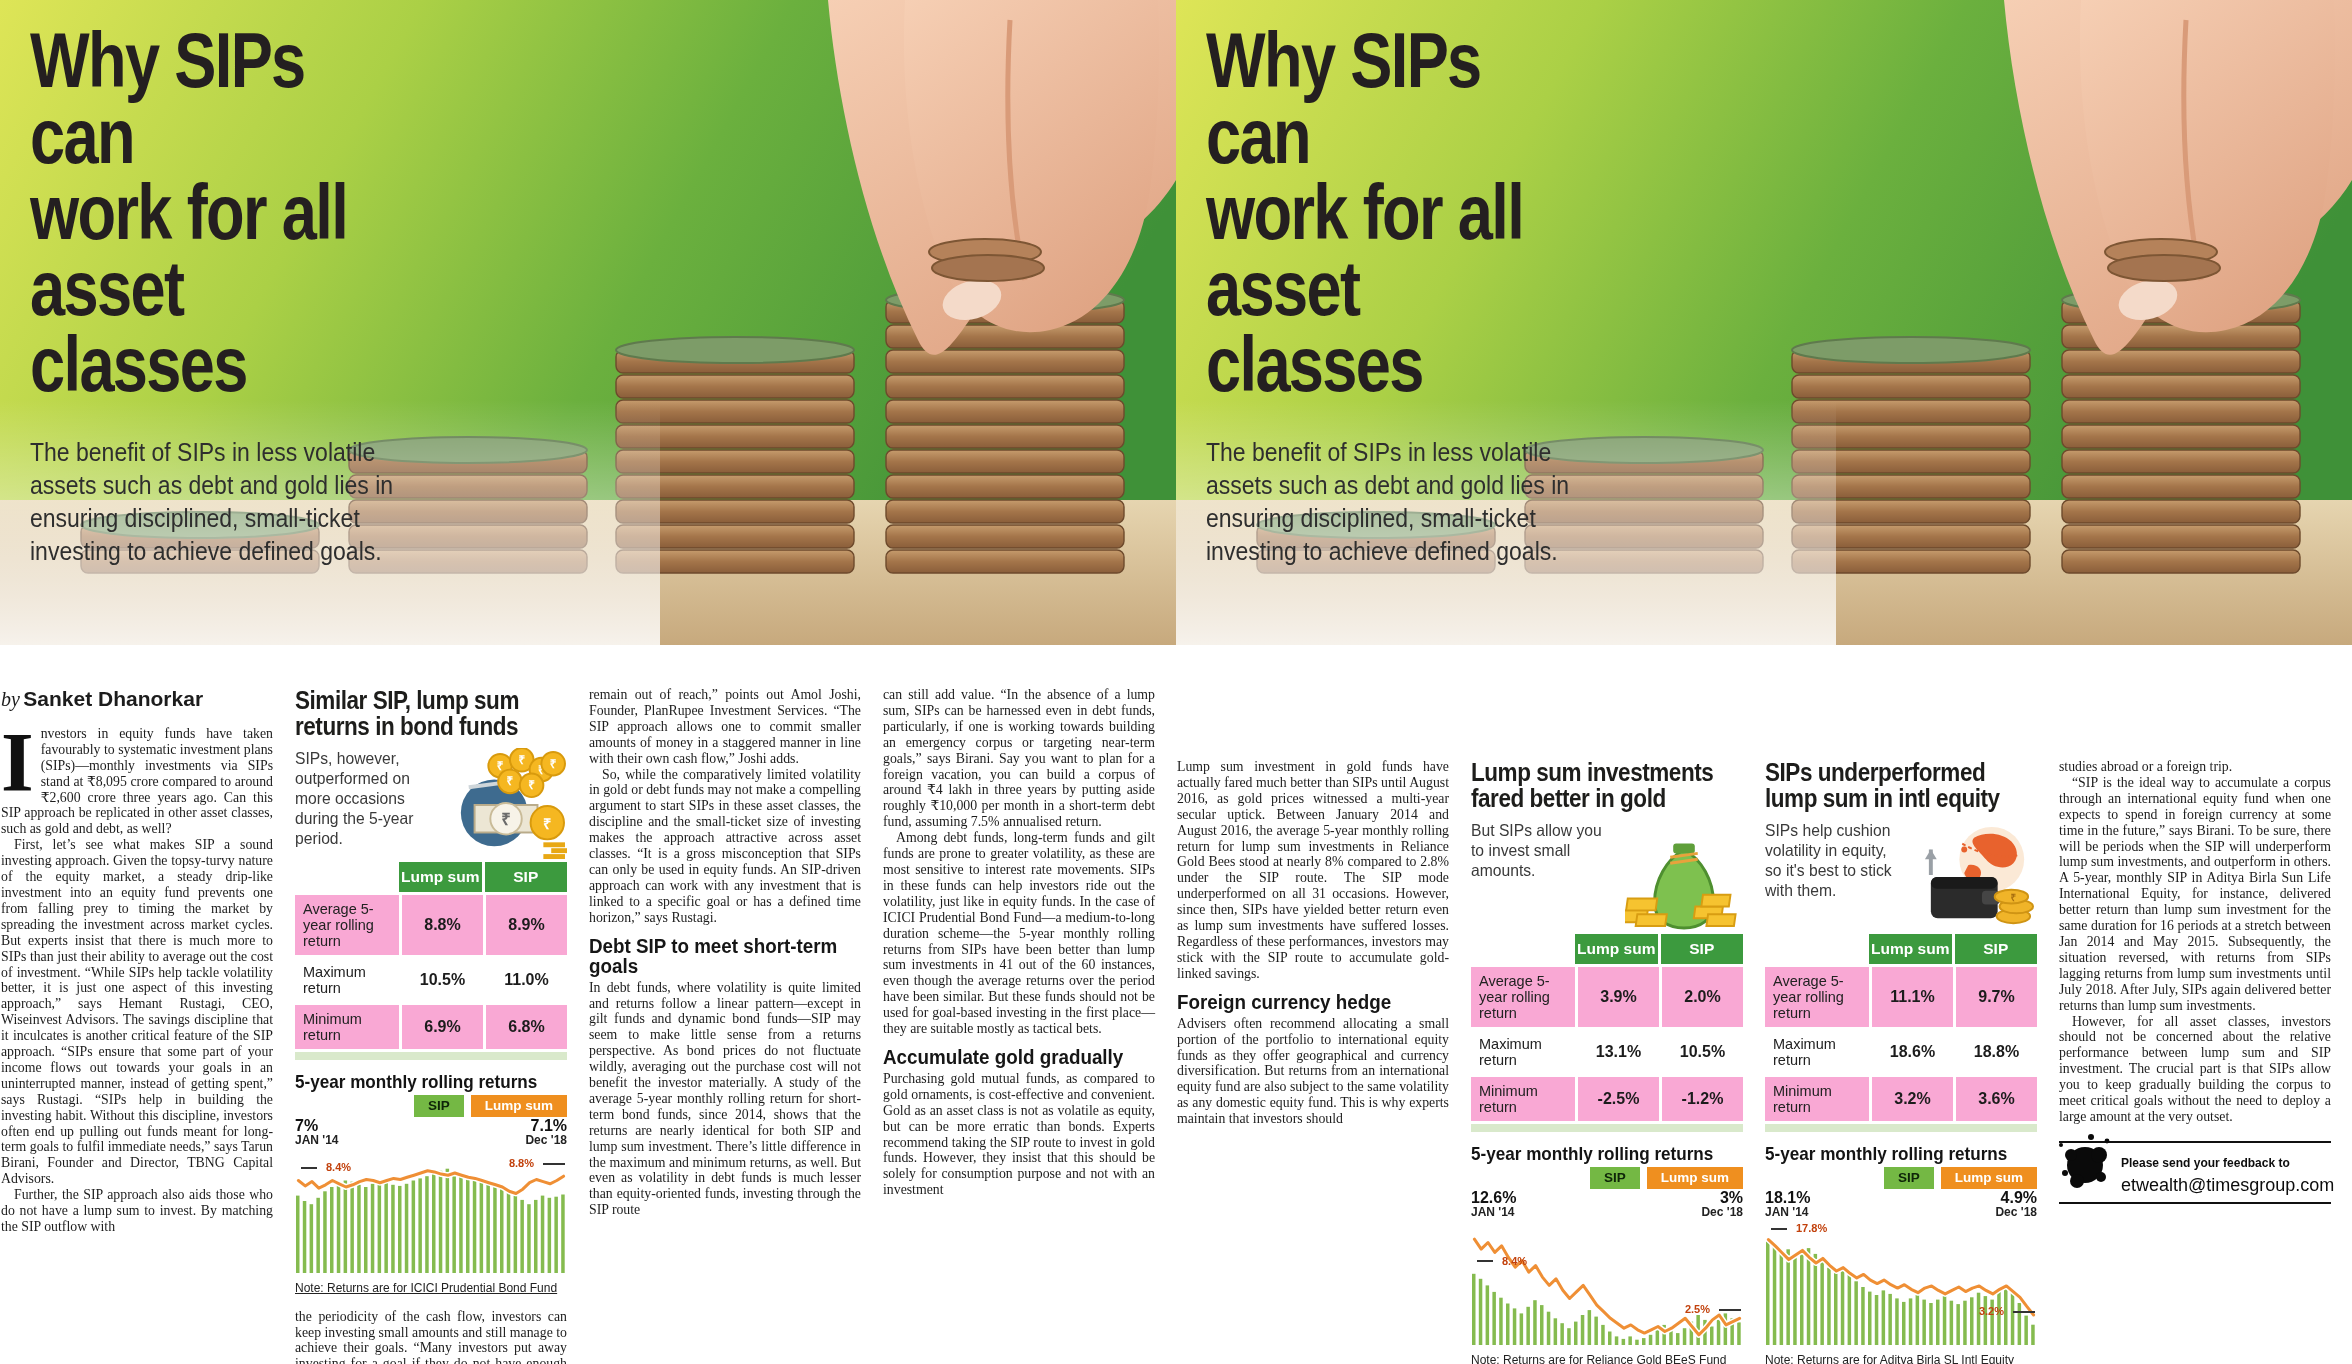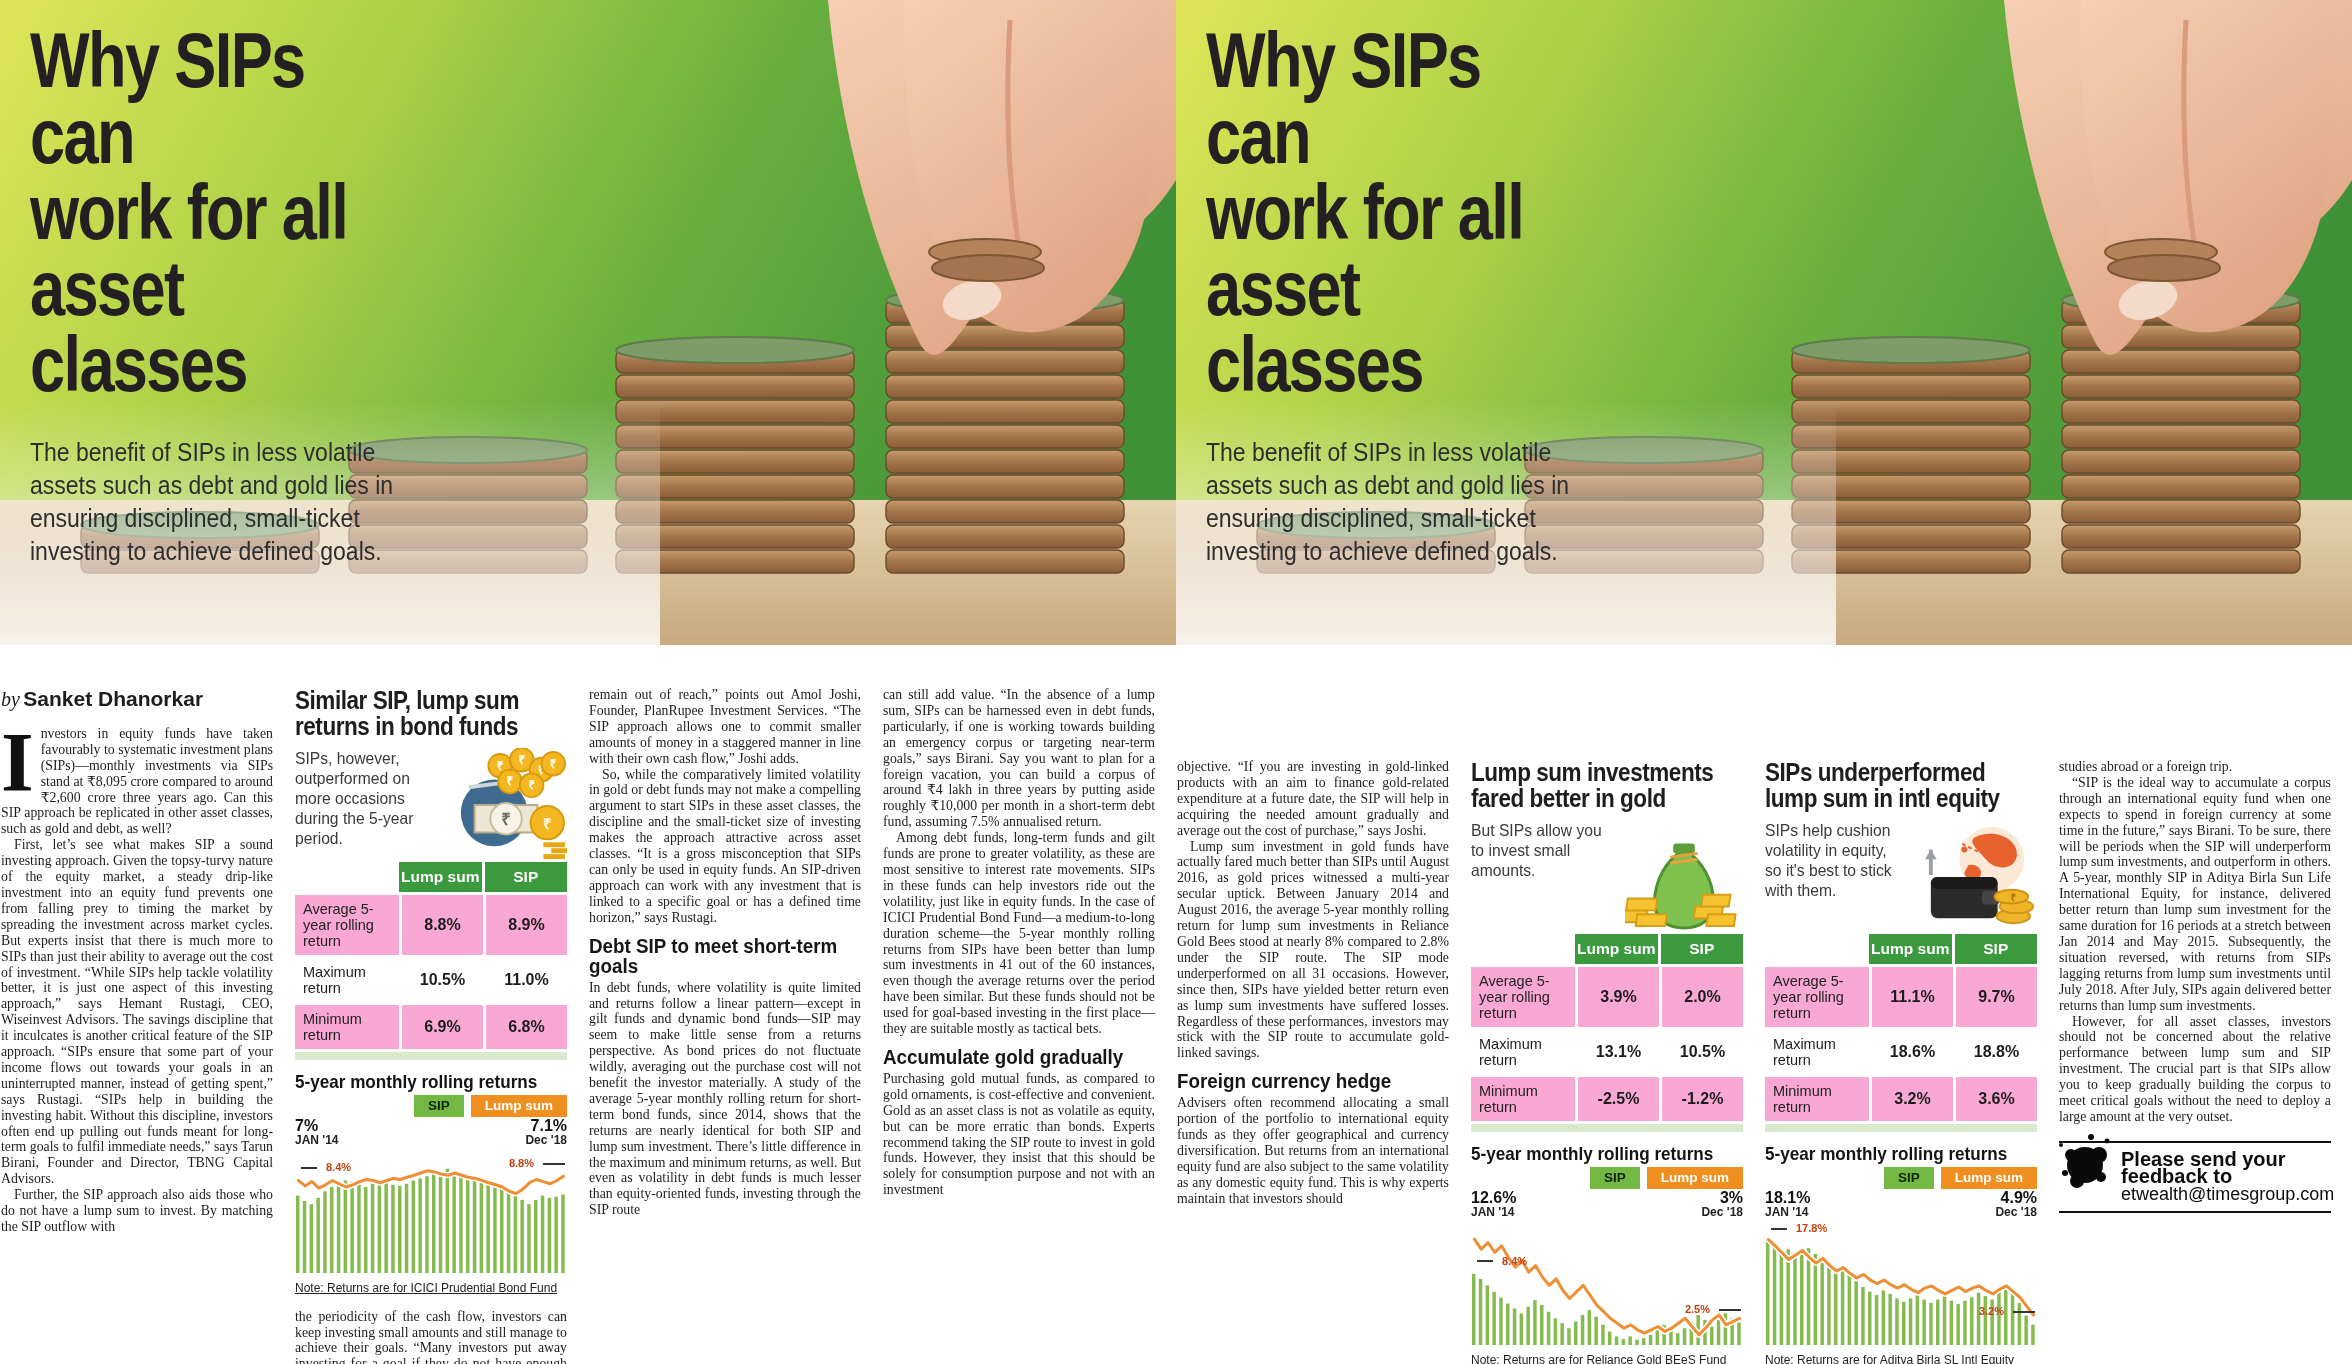--- a/index.html
+++ b/index.html
@@ -417,7 +417,6 @@
     </div>
 
     <div class="col rp">
-      <p>objective. “If you are investing in gold-linked products with an aim to finance gold-related expenditure at a future date, the SIP will help in acquiring the needed amount gradually and average out the cost of purchase,” says Joshi.</p>
       <p>Lump sum investment in gold funds have actually fared much better than SIPs until August 2016, as gold prices witnessed a multi-year secular uptick. Between January 2014 and August 2016, the average 5-year monthly rolling return for lump sum investments in Reliance Gold Bees stood at nearly 8% compared to 2.8% under the SIP route. The SIP mode underperformed on all 31 occasions. However, since then, SIPs have yielded better return even as lump sum investments have suffered losses. Regardless of these performances, investors may stick with the SIP route to accumulate gold-linked savings.</p>
       <div class="sub-h">Foreign currency hedge</div>
       <p>Advisers often recommend allocating a small portion of the portfolio to international equity funds as they offer geographical and currency diversification. But returns from an international equity fund are also subject to the same volatility as any domestic equity fund. This is why experts maintain that investors should</p>

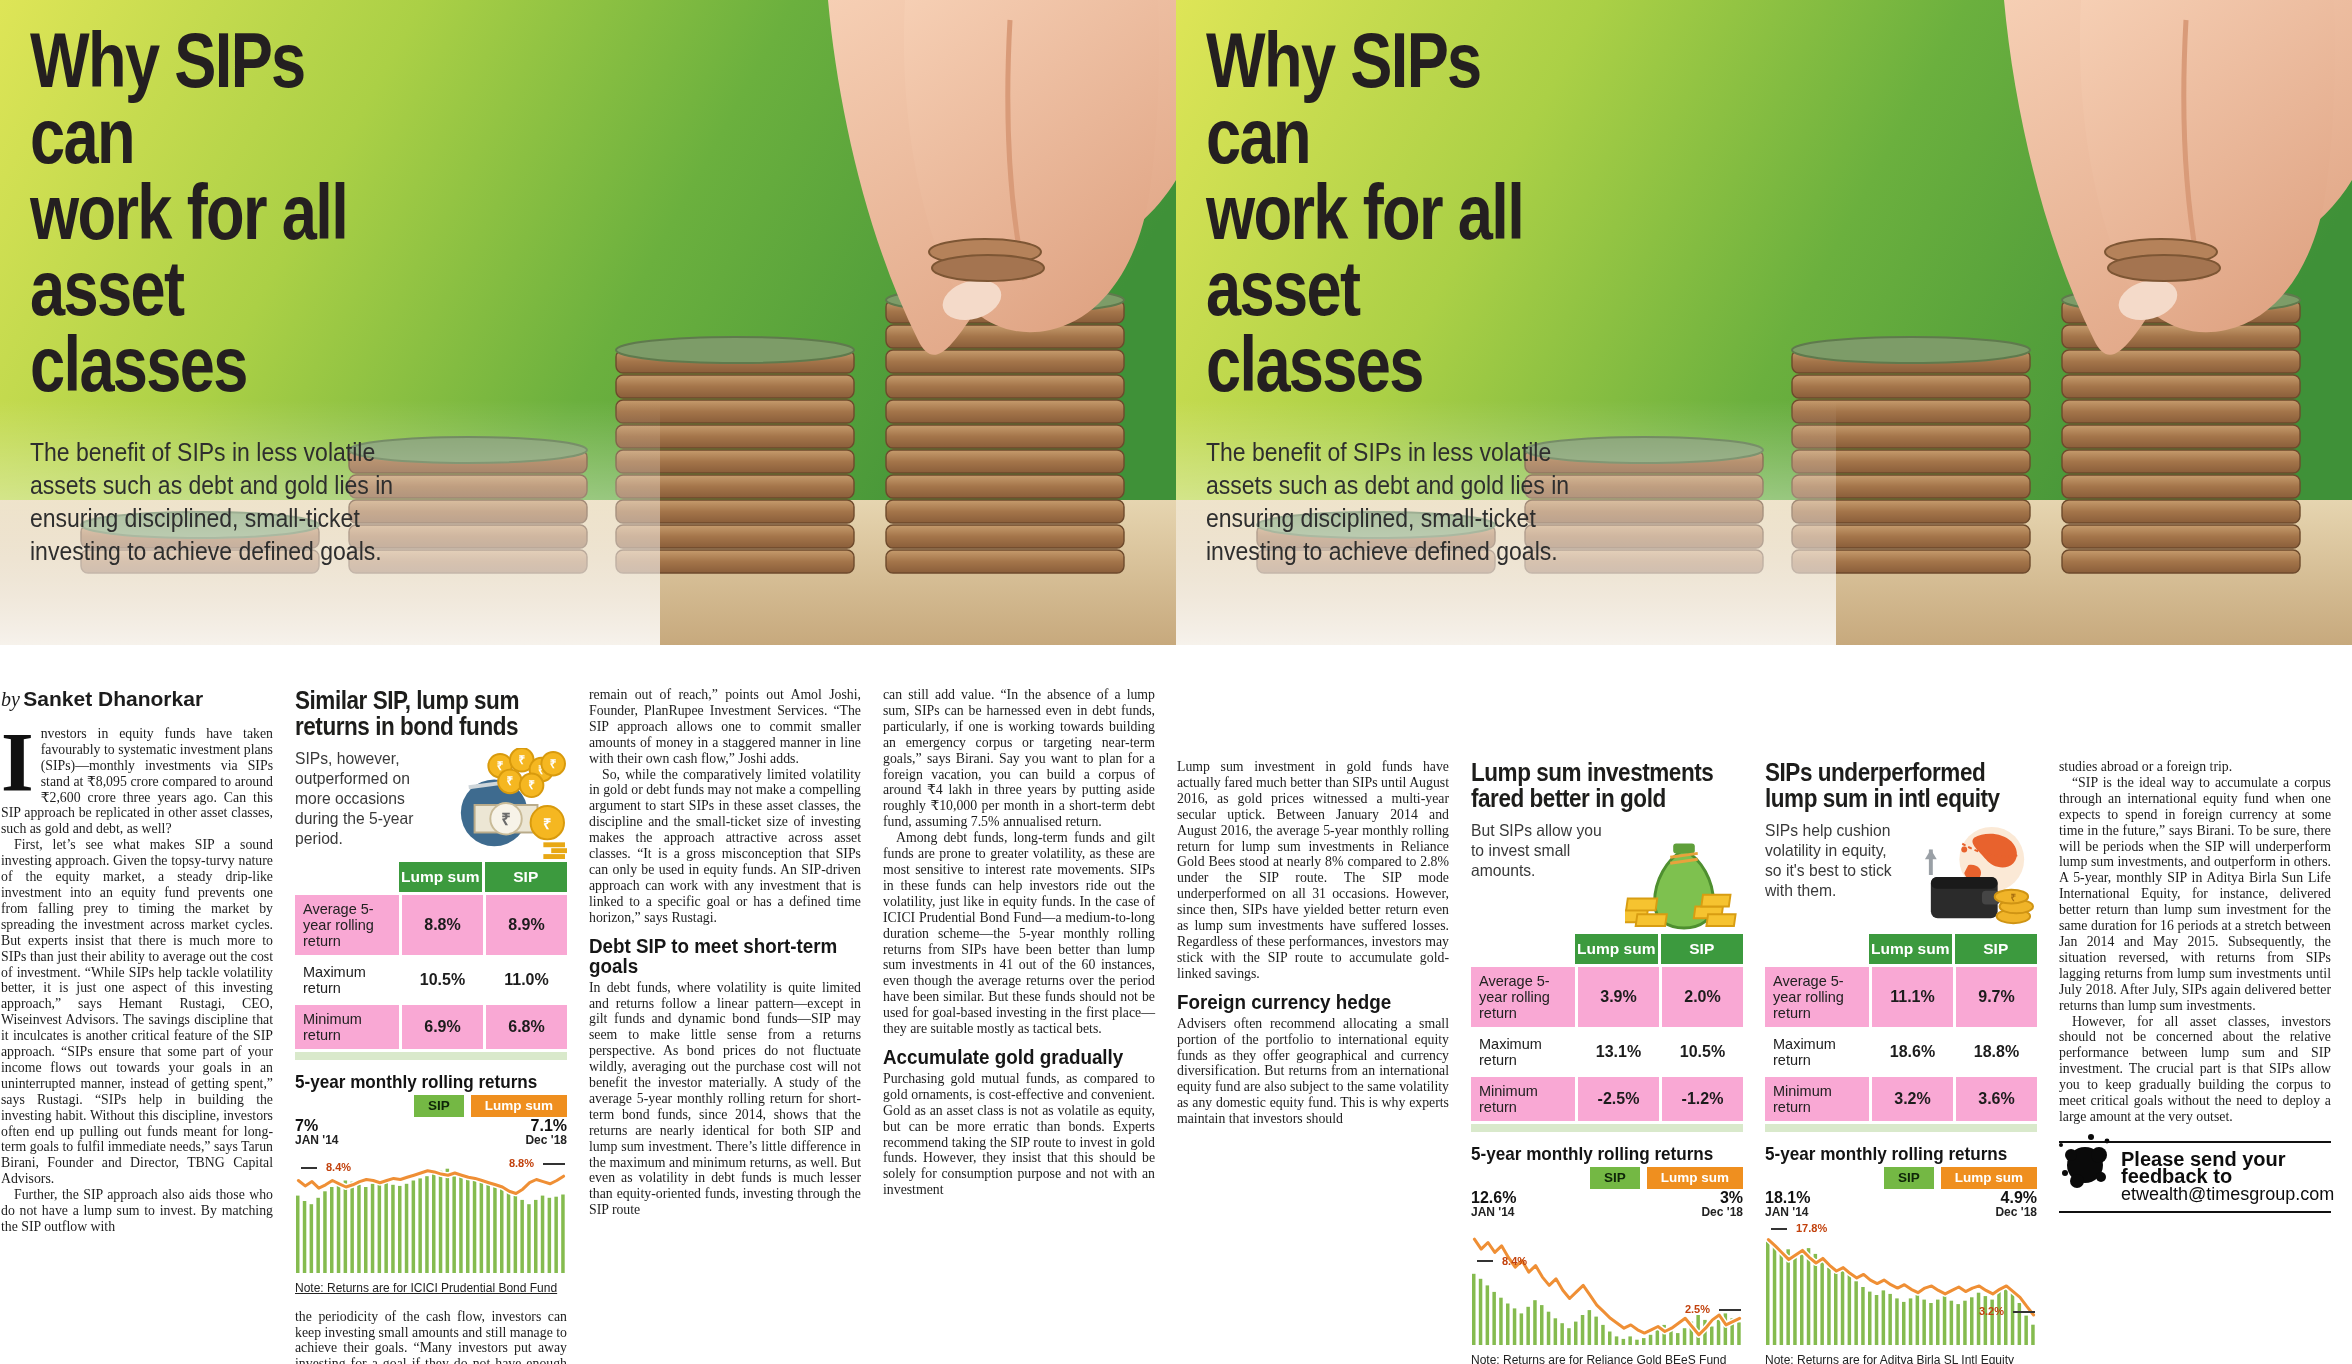--- a/index.html
+++ b/index.html
@@ -84,7 +84,7 @@
   .feedback { position:relative; margin-top:16px; border-top:2px solid #101010;
               border-bottom:2px solid #101010; padding:8px 4px 8px 62px;
               font-family:"Liberation Sans",sans-serif; }
-  .fb1 { font-weight:bold; font-size:20px; line-height:17px; color:#0d0d0d; }
+  .fb1 { font-weight:bold; font-size:12px; line-height:25px; color:#0d0d0d; }
   .fb2 { font-size:18px; line-height:18px; color:#0d0d0d; }
   .fb-icon { position:absolute; left:-4px; top:-14px; width:62px; height:66px; }
 </style>

